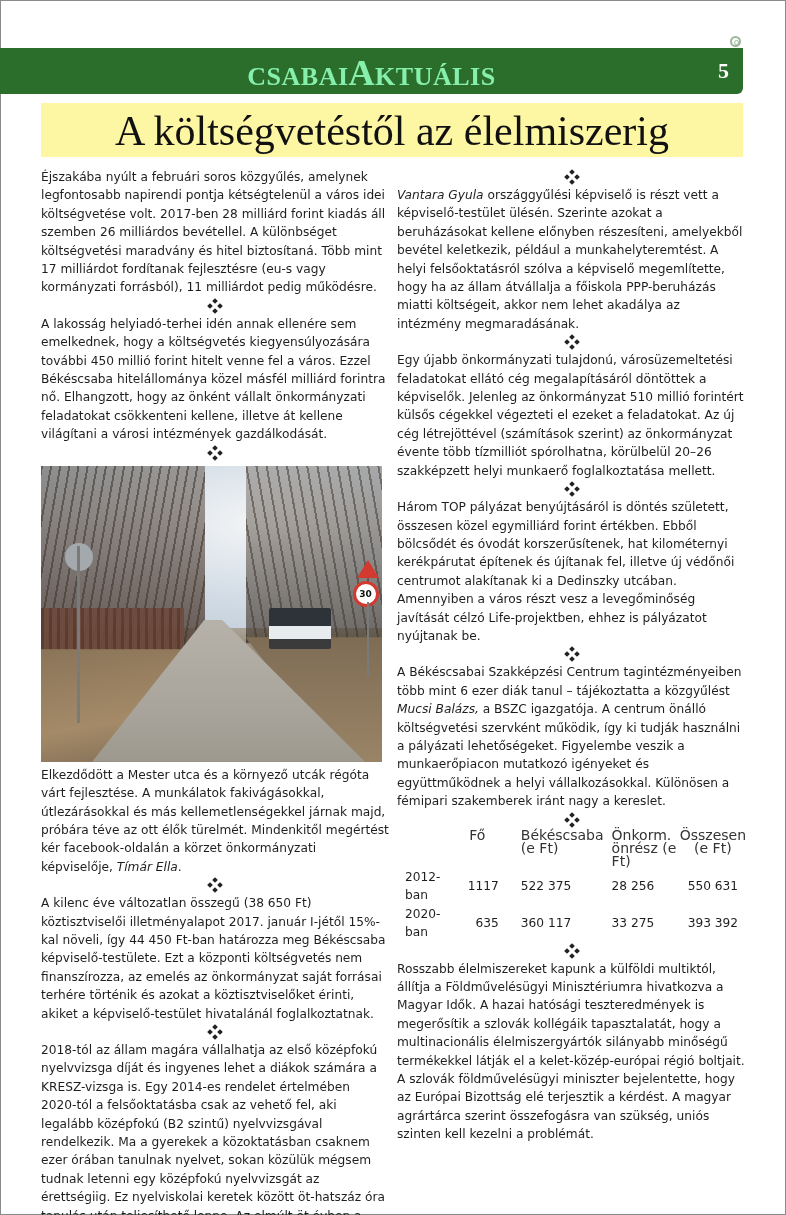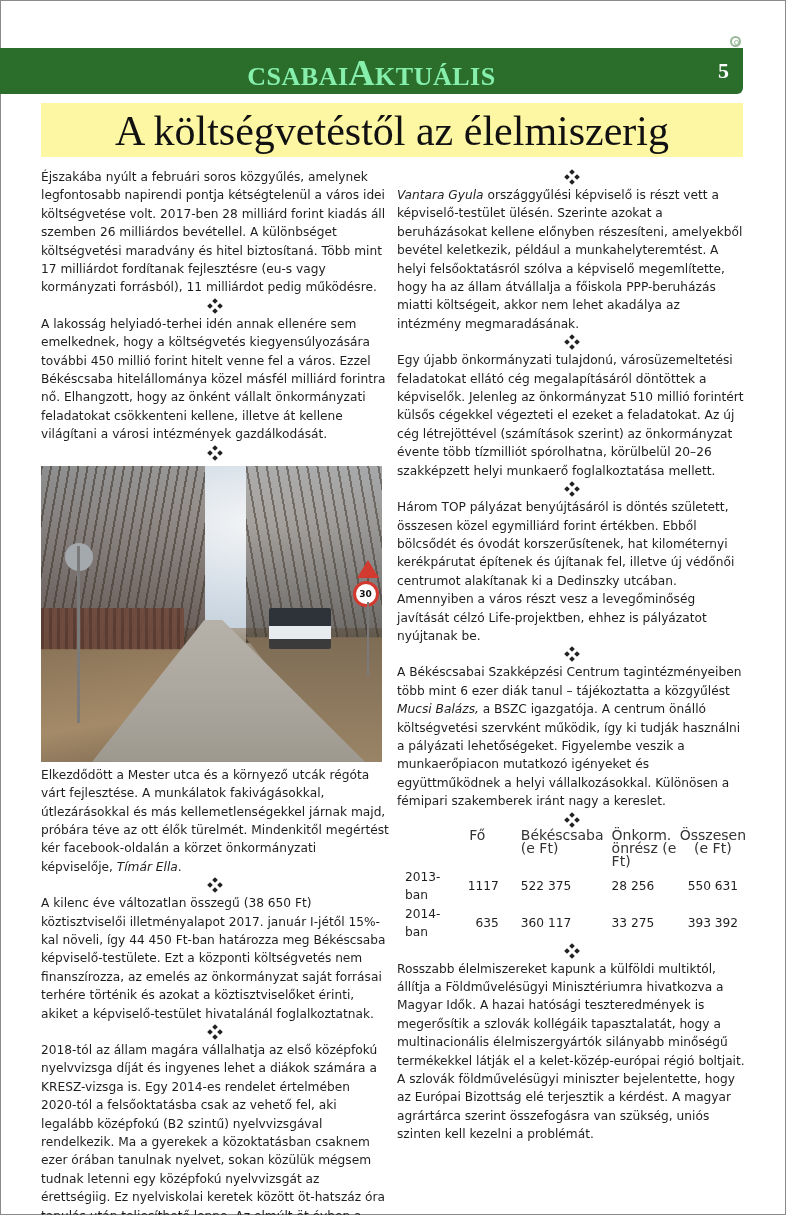--- a/index.html
+++ b/index.html
@@ -230,7 +230,7 @@
       </thead>
       <tbody>
         <tr>
-          <td class="c0">2013-ban</td>
+          <td class="c0">2012-ban</td>
           <td class="c1">1117</td>
           <td class="c2">522 375</td>
           <td class="c3">28 256</td>

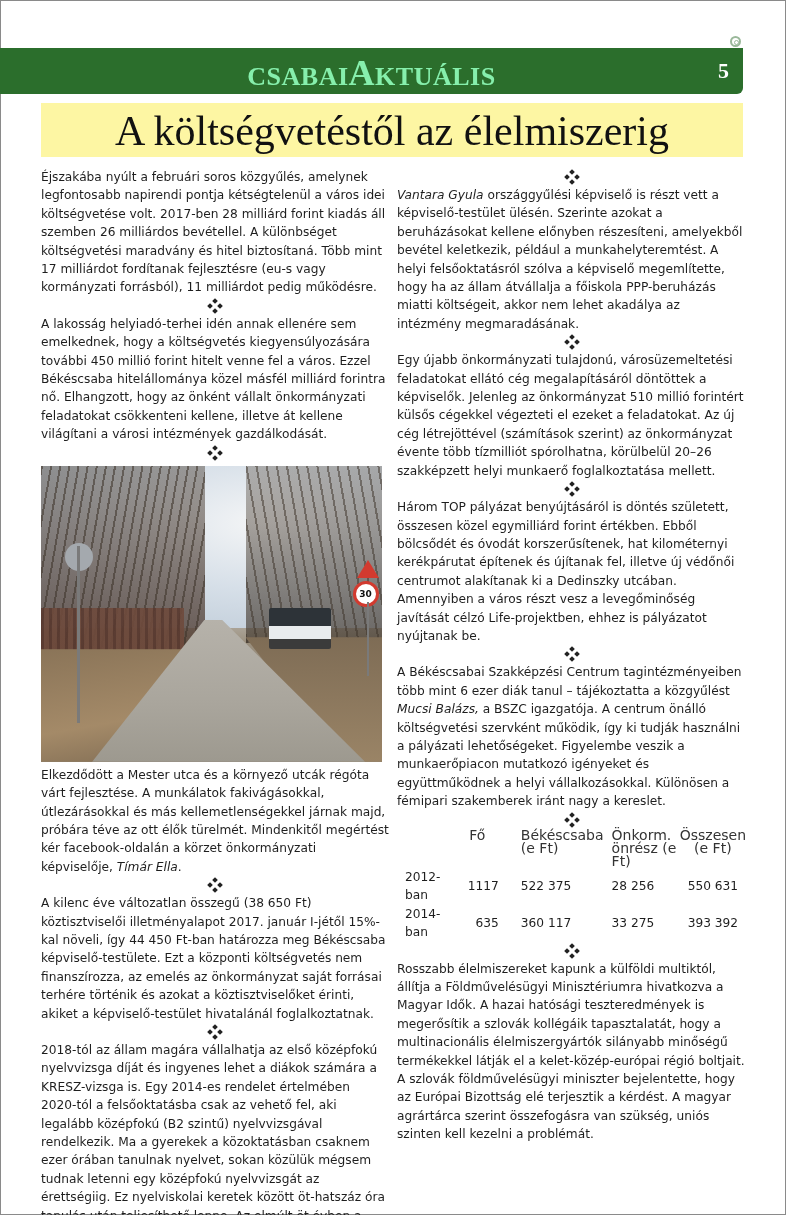--- a/index.html
+++ b/index.html
@@ -237,7 +237,7 @@
           <td class="c4">550 631</td>
         </tr>
         <tr>
-          <td class="c0">2014-ban</td>
+          <td class="c0">2020-ban</td>
           <td class="c1">635</td>
           <td class="c2">360 117</td>
           <td class="c3">33 275</td>

